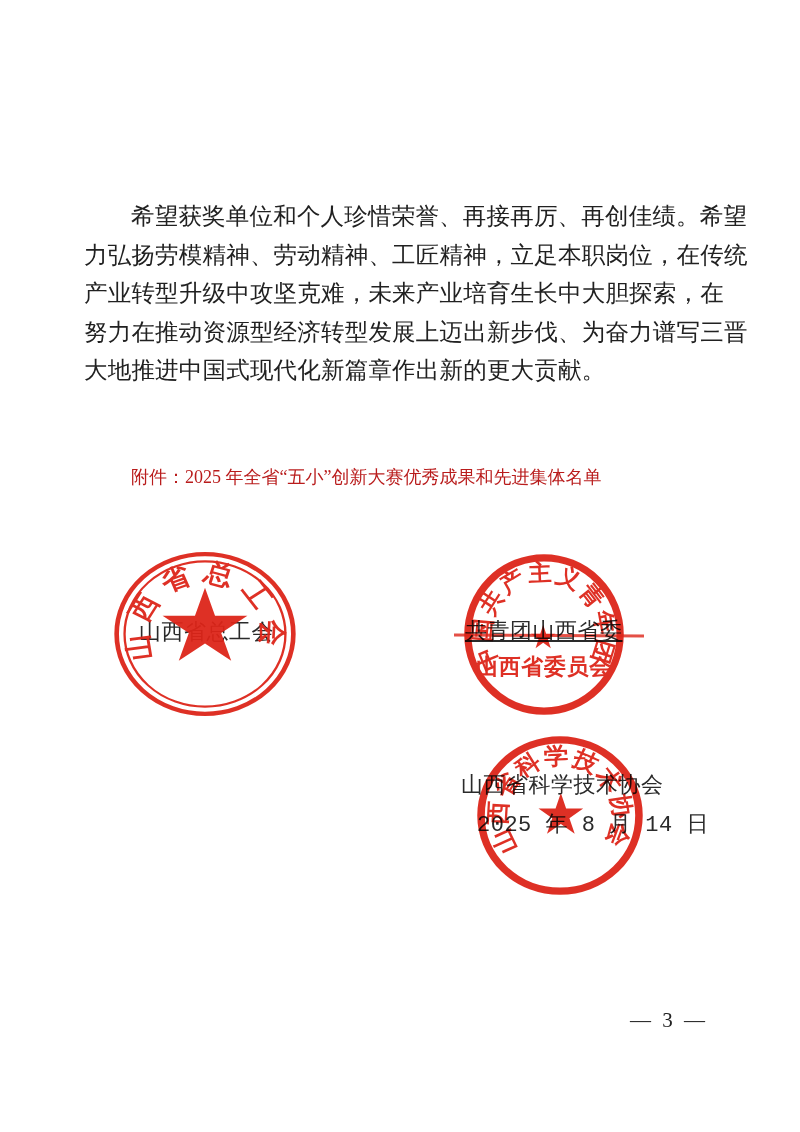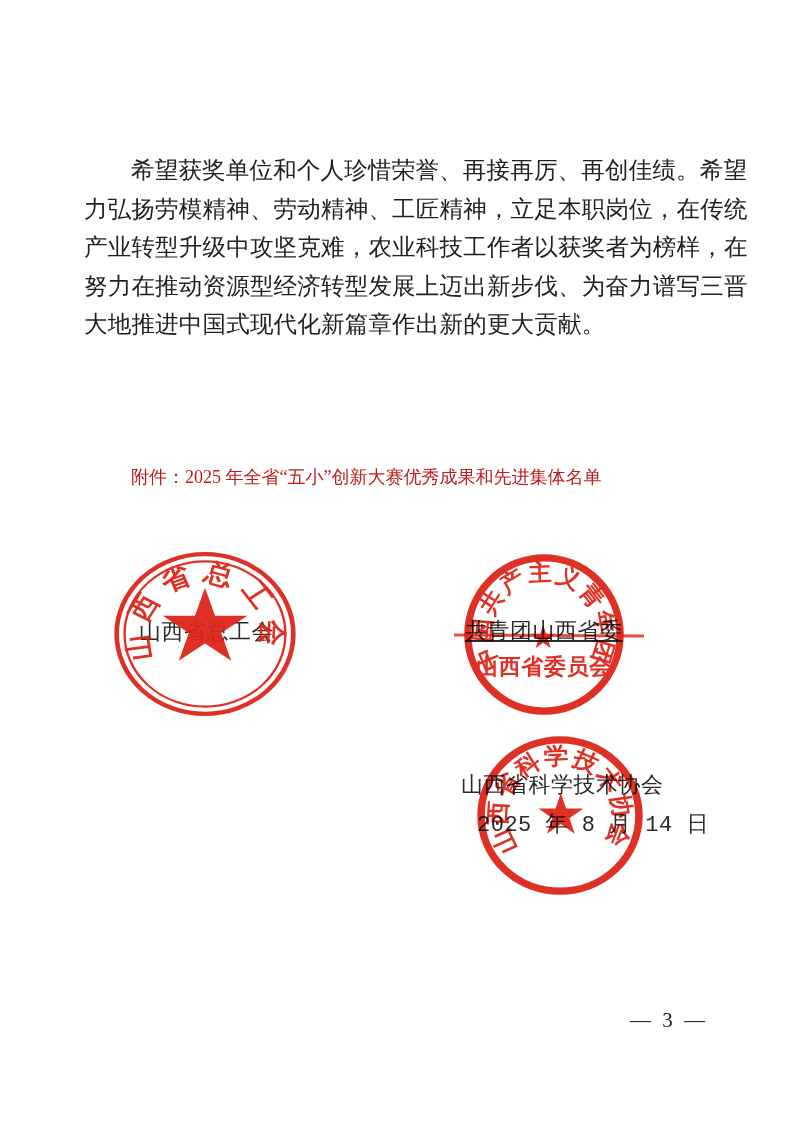--- a/index.html
+++ b/index.html
@@ -12,7 +12,7 @@
     font-size:23.5px;line-height:38.6px;letter-spacing:0.2px;color:#212121;
   }
   .body-text .line{white-space:nowrap;}
-  .body-text .indent{text-indent:47px;}
+  .body-text .indent{text-indent:47px;margin-top:46px;}
   .attachment{
     position:absolute;left:84px;top:462px;width:660px;
     font-size:18px;line-height:30px;text-indent:47px;color:#b91c1c;white-space:nowrap;

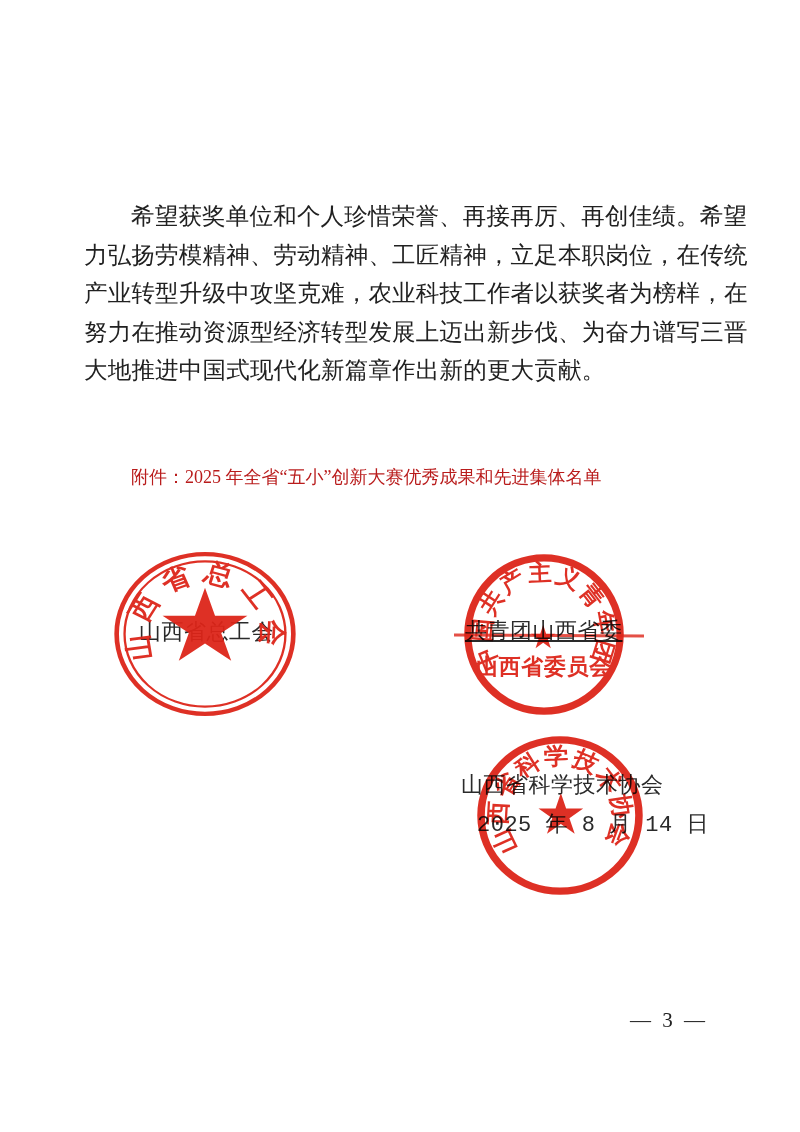--- a/index.html
+++ b/index.html
@@ -49,7 +49,7 @@
   <div class="body-text">
     <div class="line indent">希望获奖单位和个人珍惜荣誉、再接再厉、再创佳绩。希望</div>
     <div class="line">力弘扬劳模精神、劳动精神、工匠精神，立足本职岗位，在传统</div>
-    <div class="line">产业转型升级中攻坚克难，农业科技工作者以获奖者为榜样，在</div>
+    <div class="line">产业转型升级中攻坚克难，未来产业培育生长中大胆探索，在</div>
     <div class="line">努力在推动资源型经济转型发展上迈出新步伐、为奋力谱写三晋</div>
     <div class="line">大地推进中国式现代化新篇章作出新的更大贡献。</div>
   </div>

